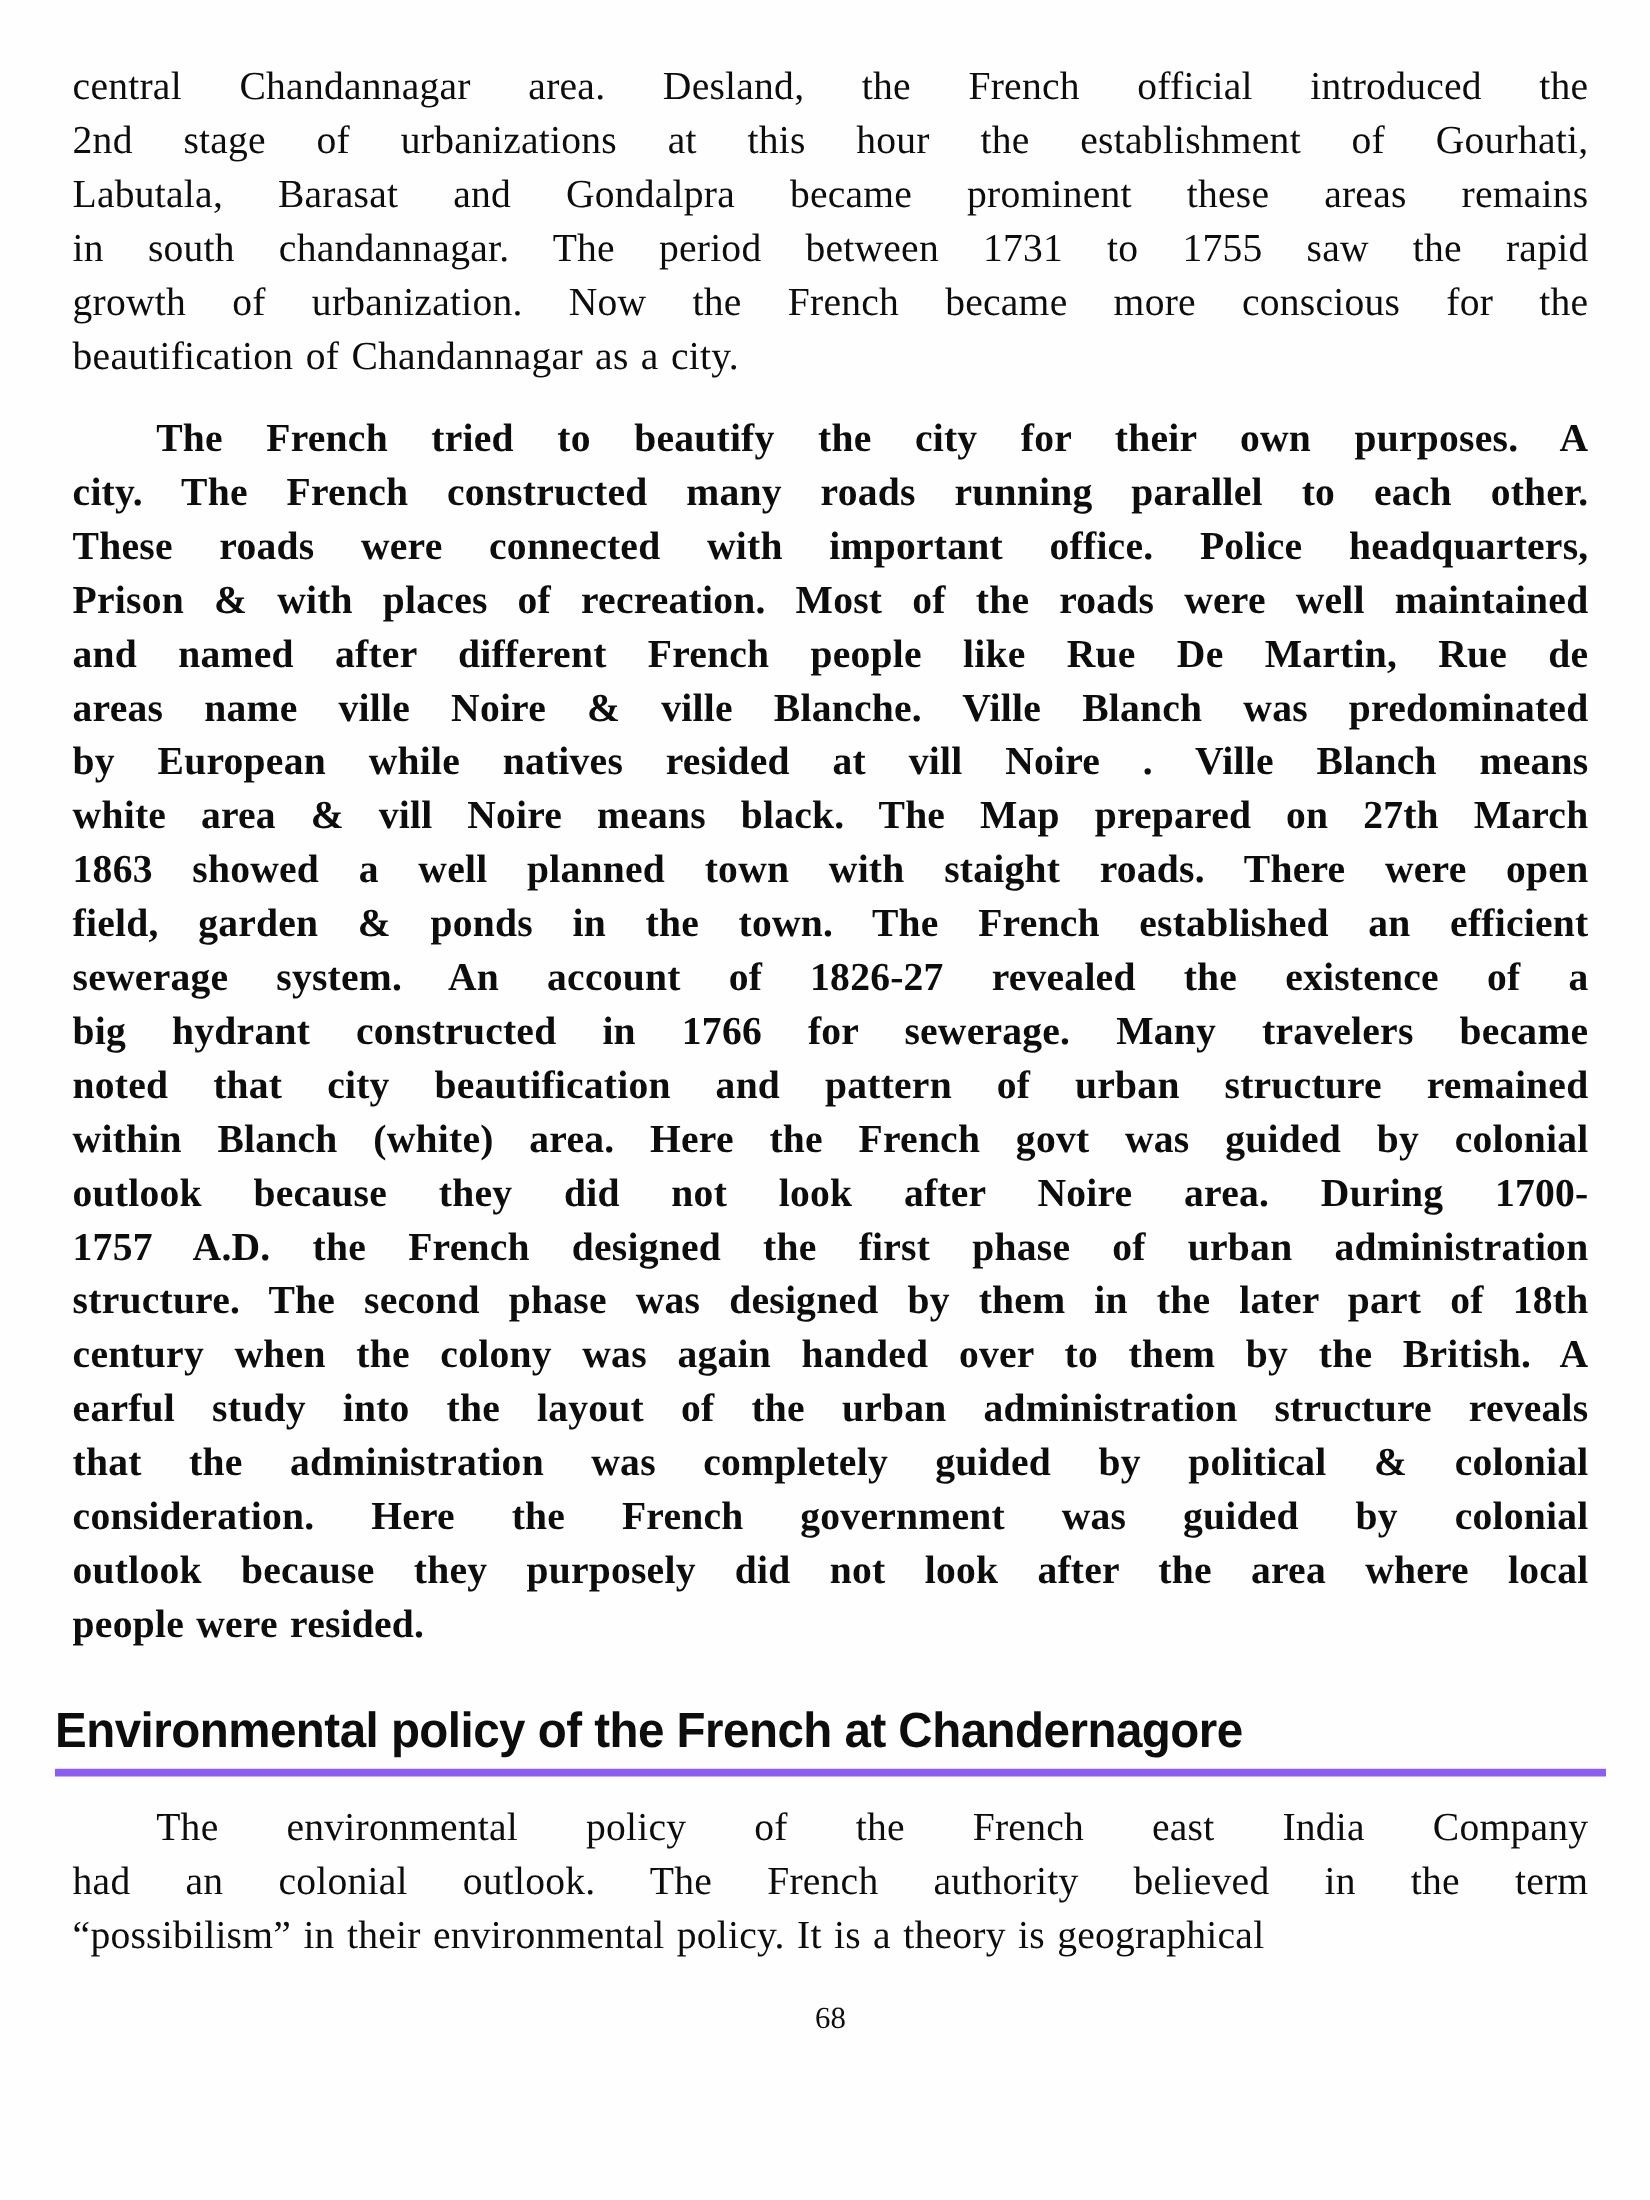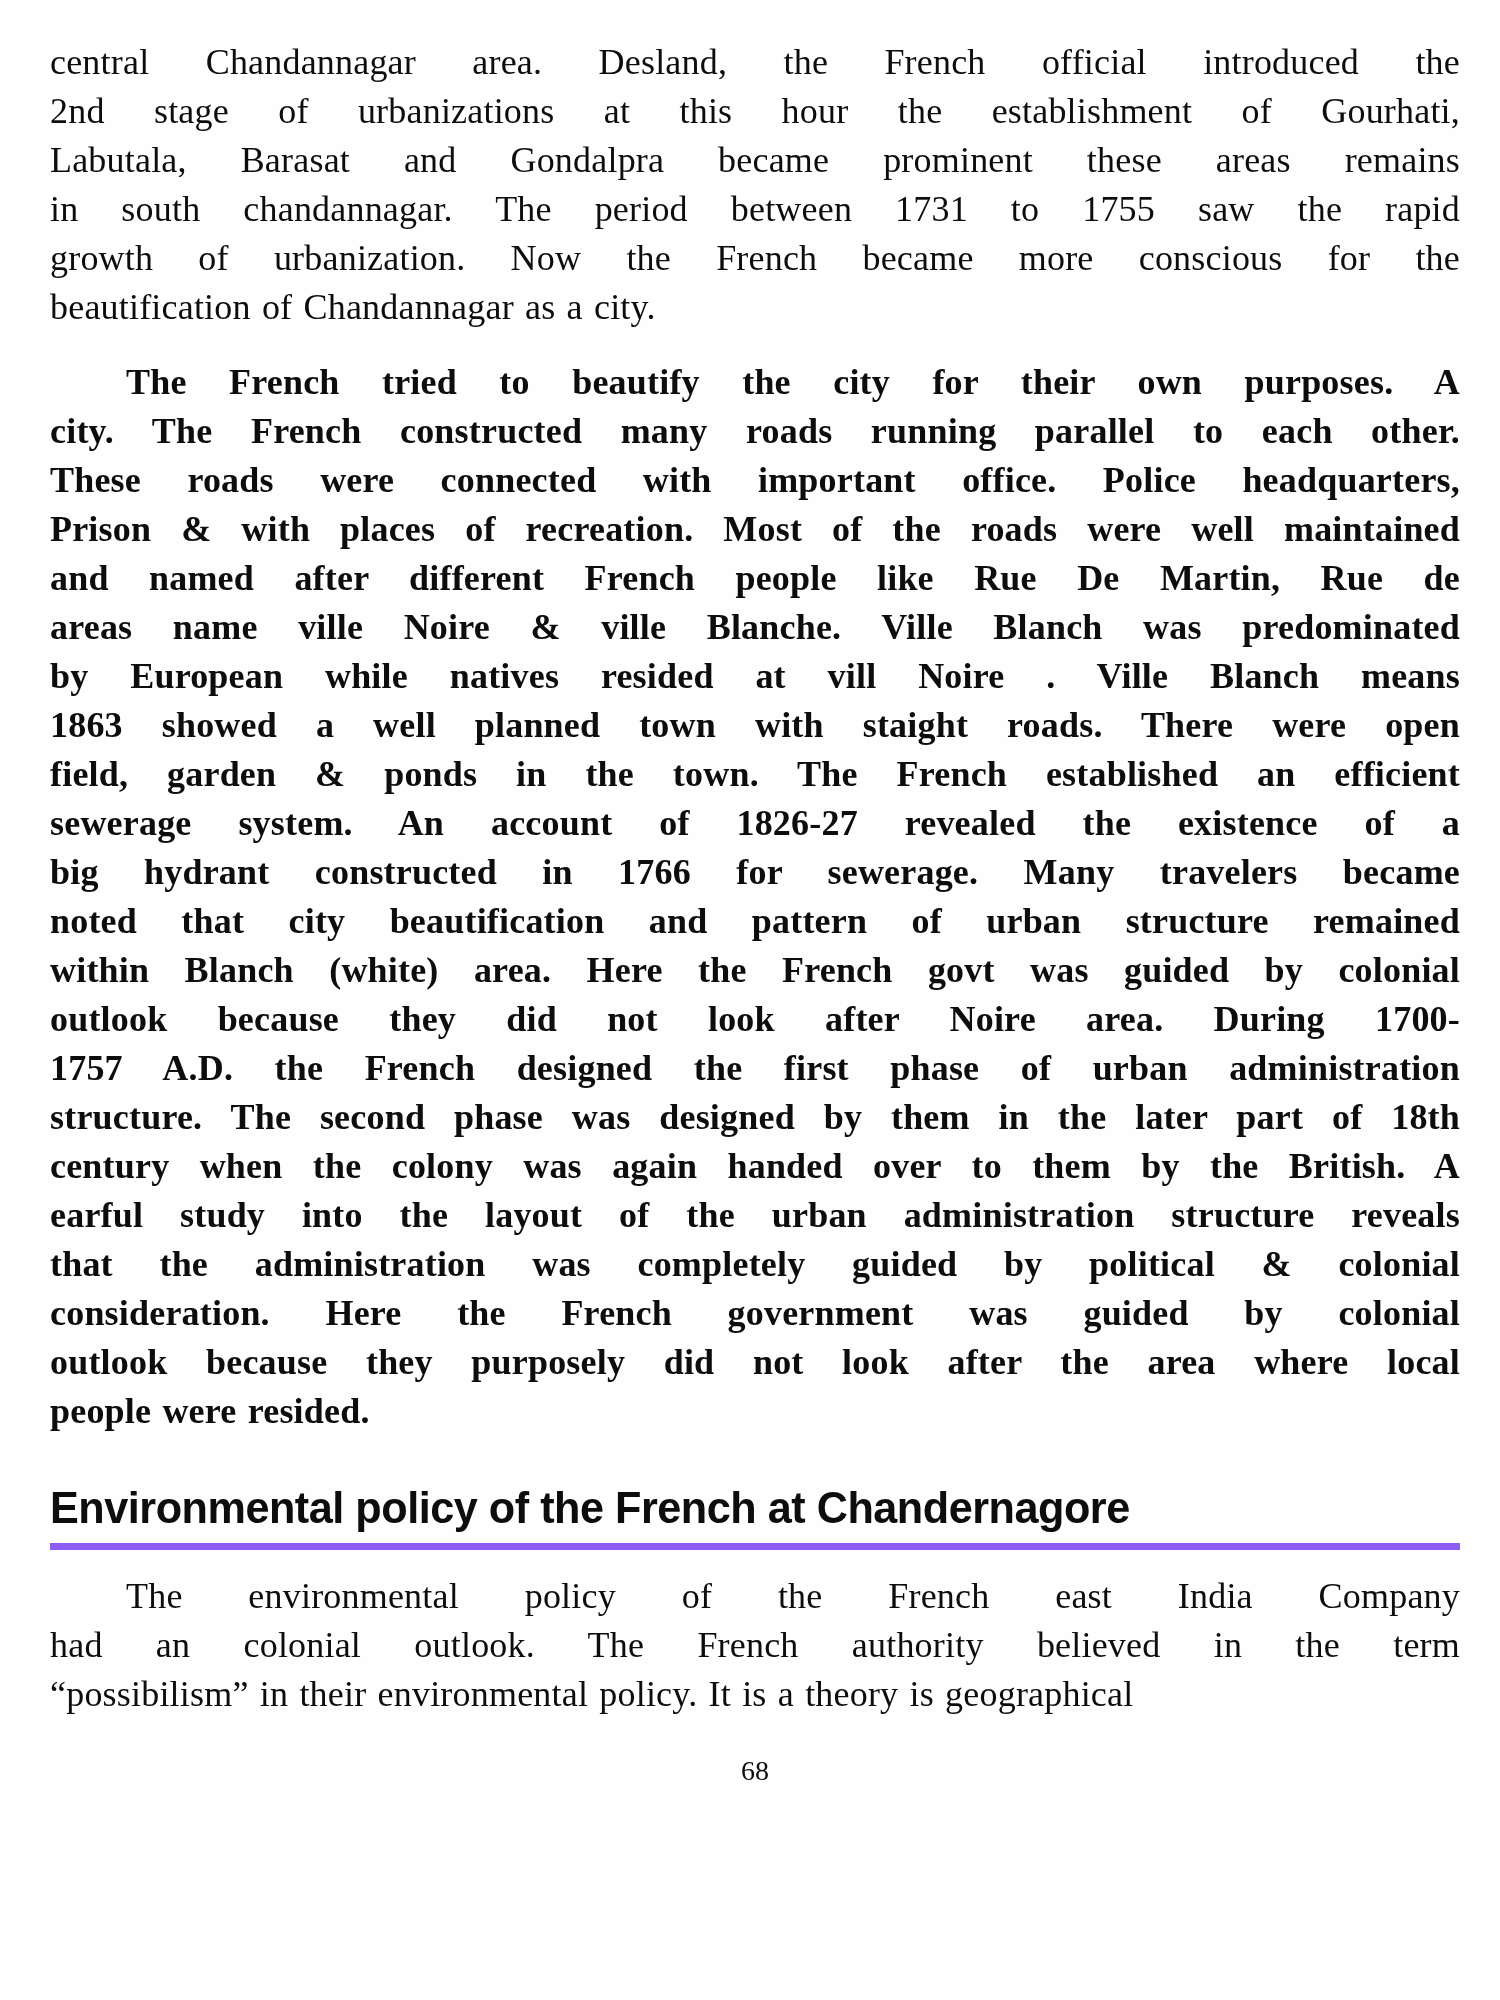--- a/index.html
+++ b/index.html
@@ -23,7 +23,7 @@
     width: 1410px;
   }
   .paragraph {
-    margin: 0;
+    margin: 16px;
   }
   .paragraph + .paragraph {
     margin-top: 26px;

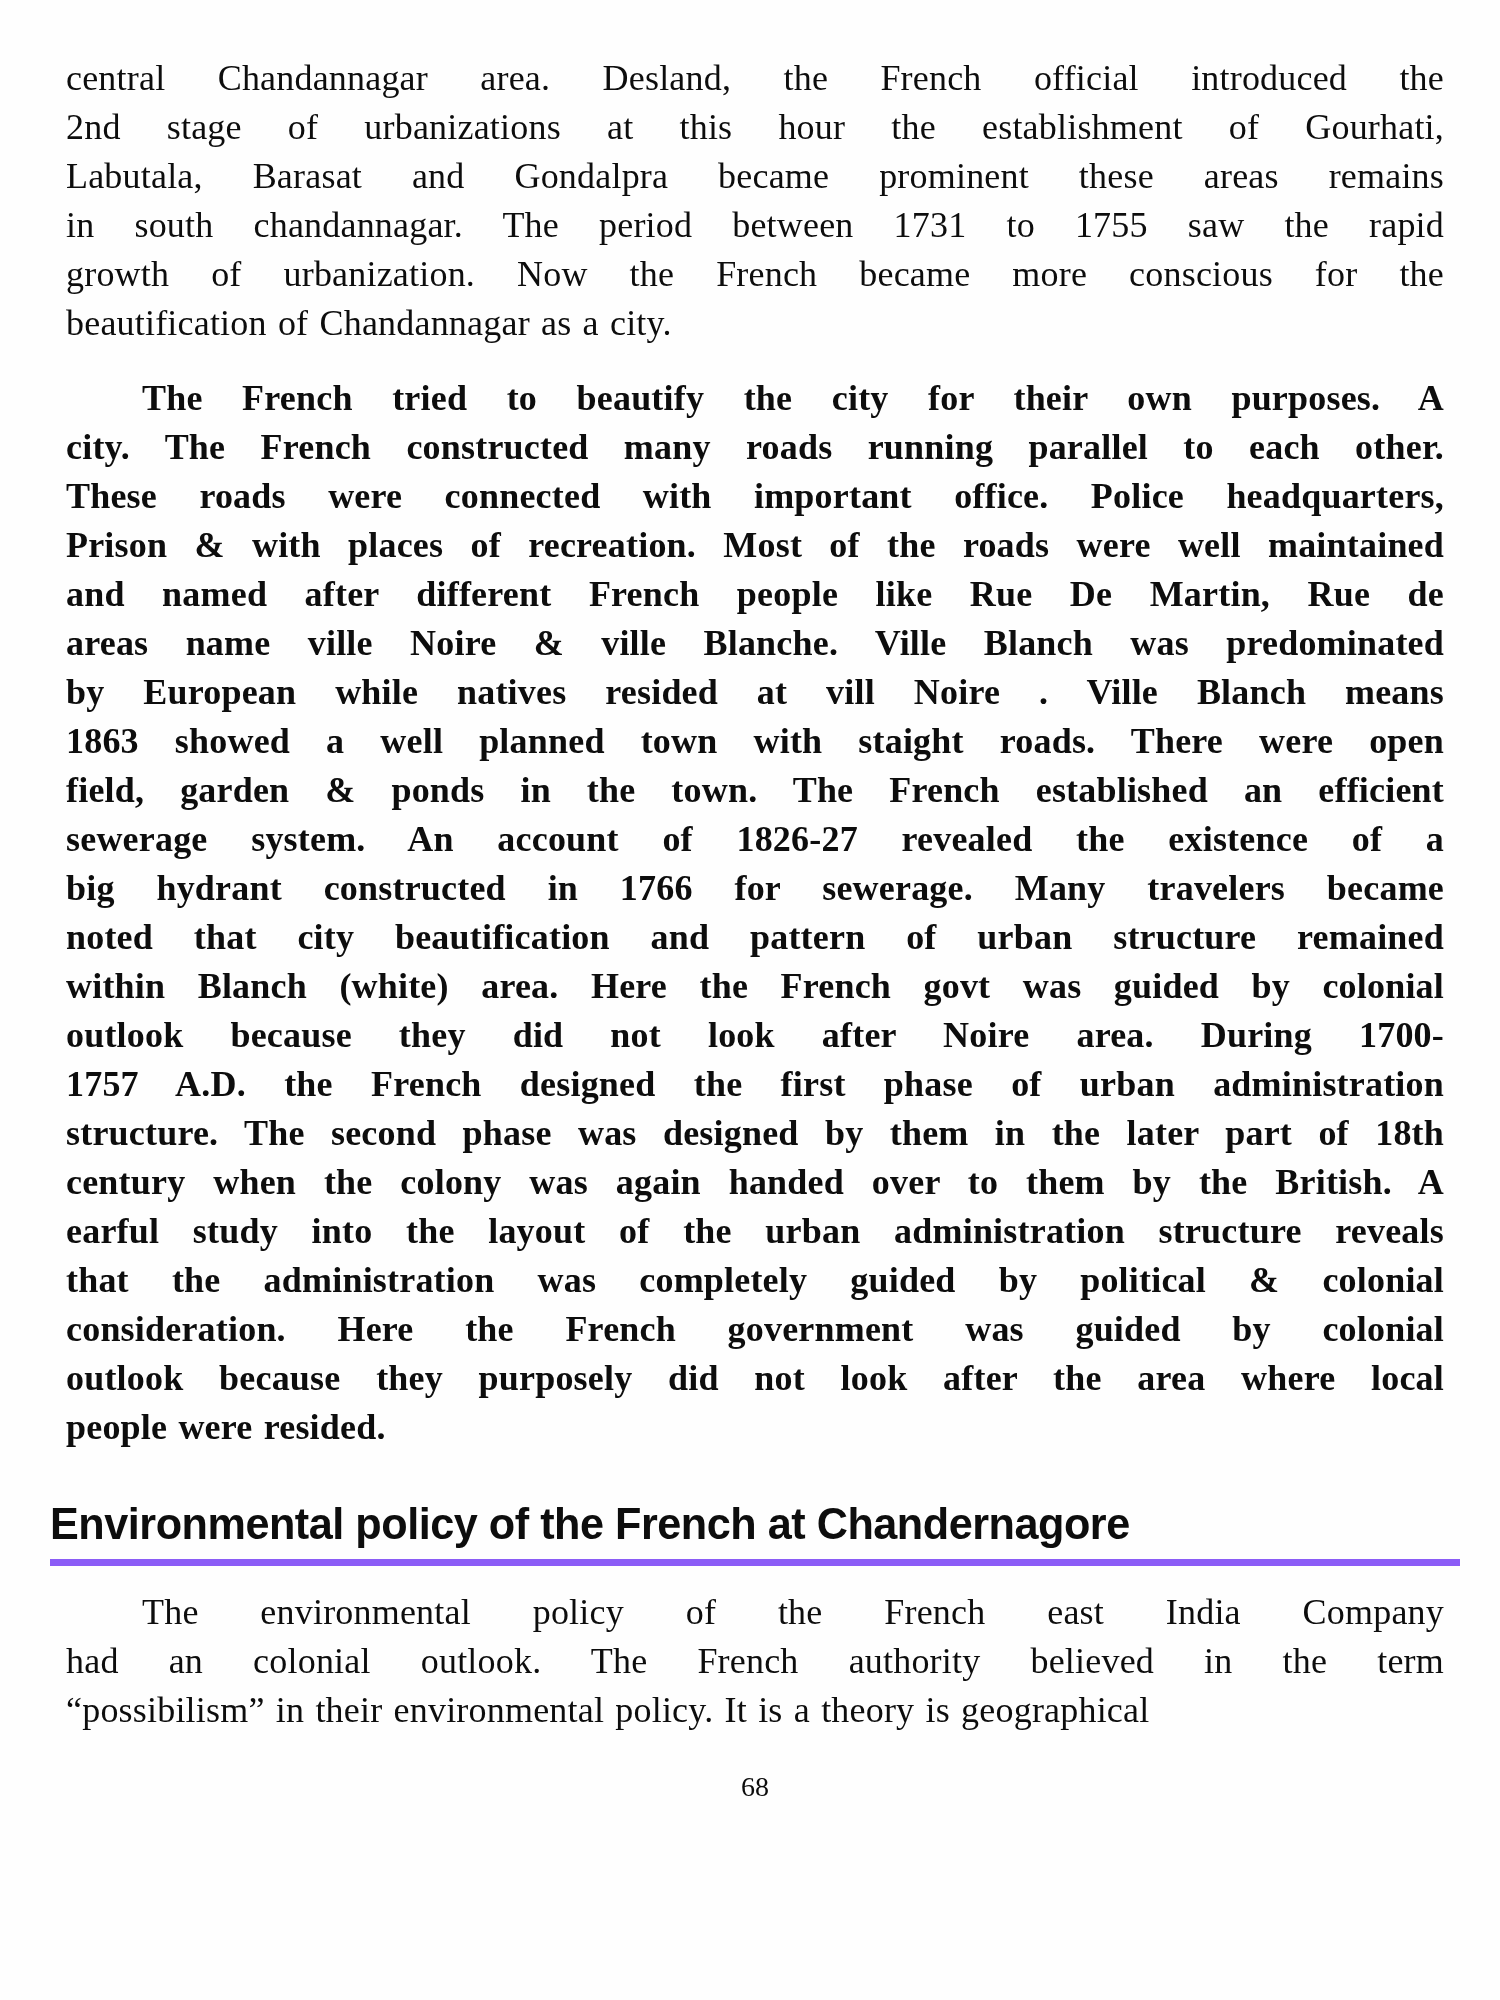--- a/index.html
+++ b/index.html
@@ -94,6 +94,7 @@
         <div class="line">and named after different French people like Rue De Martin, Rue de</div>
         <div class="line">areas name ville Noire &amp; ville Blanche. Ville Blanch was predominated</div>
         <div class="line">by European while natives resided at vill Noire . Ville Blanch means</div>
+        <div class="line">white area &amp; vill Noire means black. The Map prepared on 27th March</div>
         <div class="line">1863 showed a well planned town with staight roads. There were open</div>
         <div class="line">field, garden &amp; ponds in the town. The French established an efficient</div>
         <div class="line">sewerage system. An account of 1826-27 revealed the existence of a</div>

